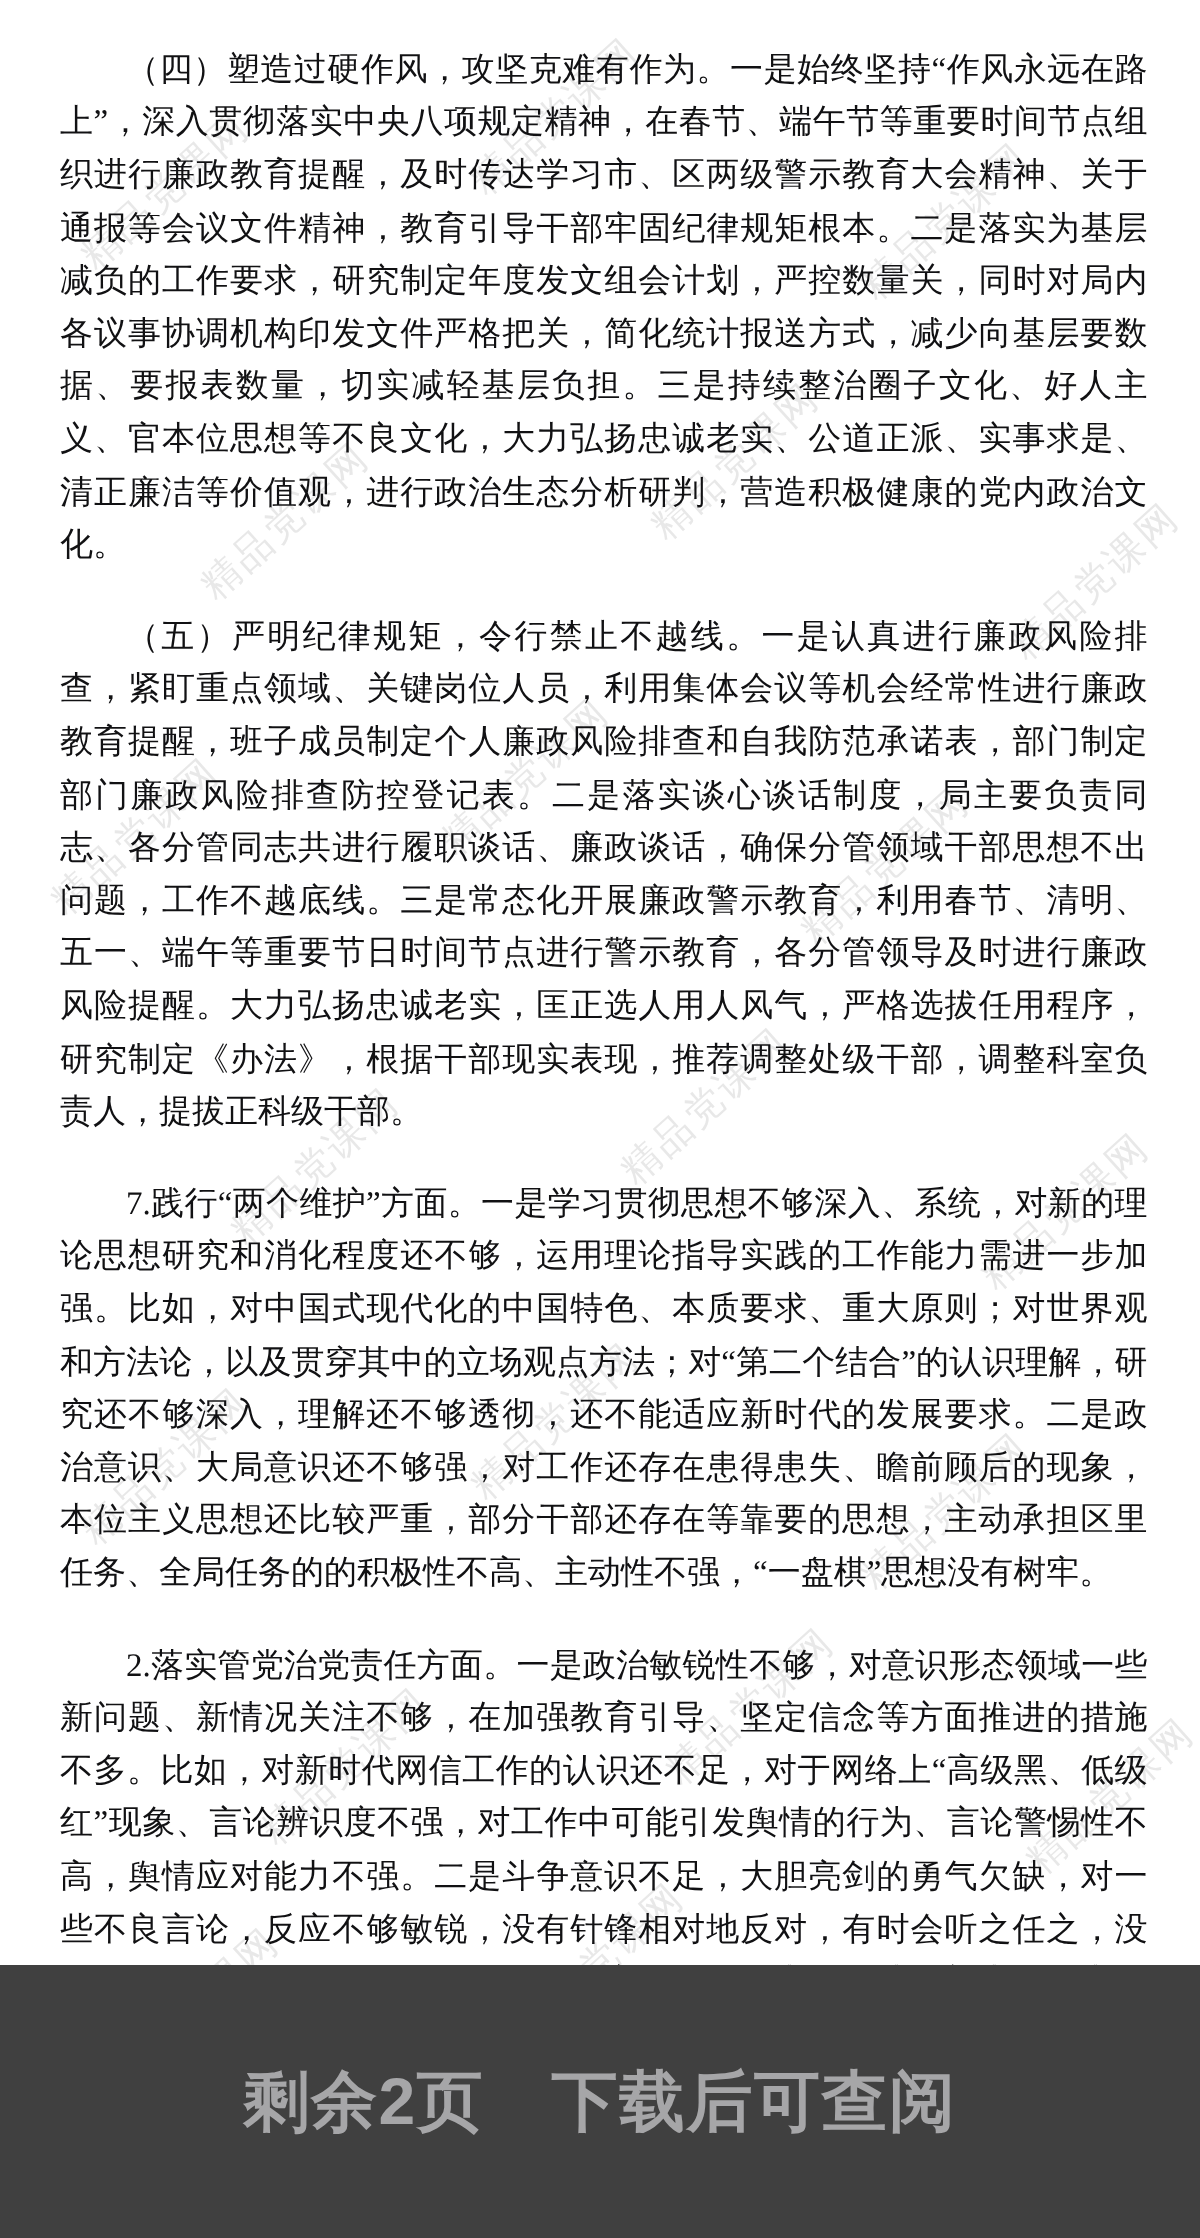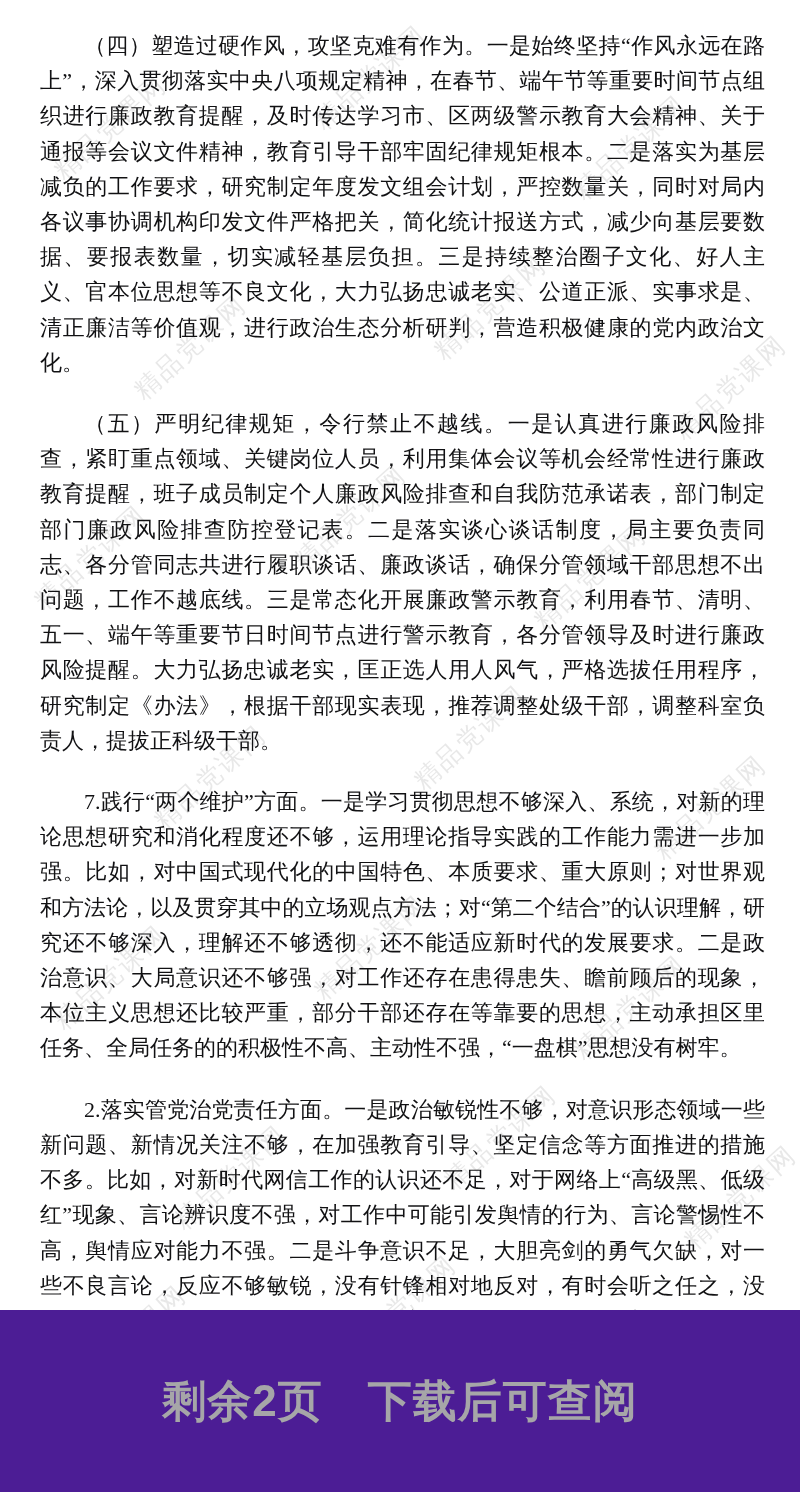--- a/index.html
+++ b/index.html
@@ -88,7 +88,7 @@
     right: 0;
     bottom: 0;
     height: 182px;
-    background: #4c1d95;
+    background: #404040;
     display: flex;
     align-items: center;
     justify-content: center;

